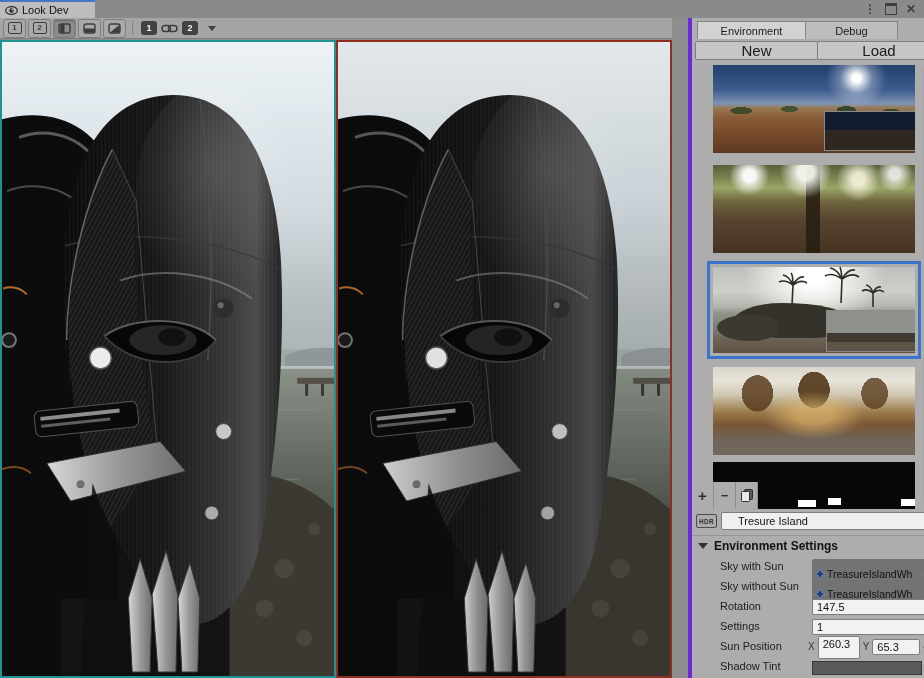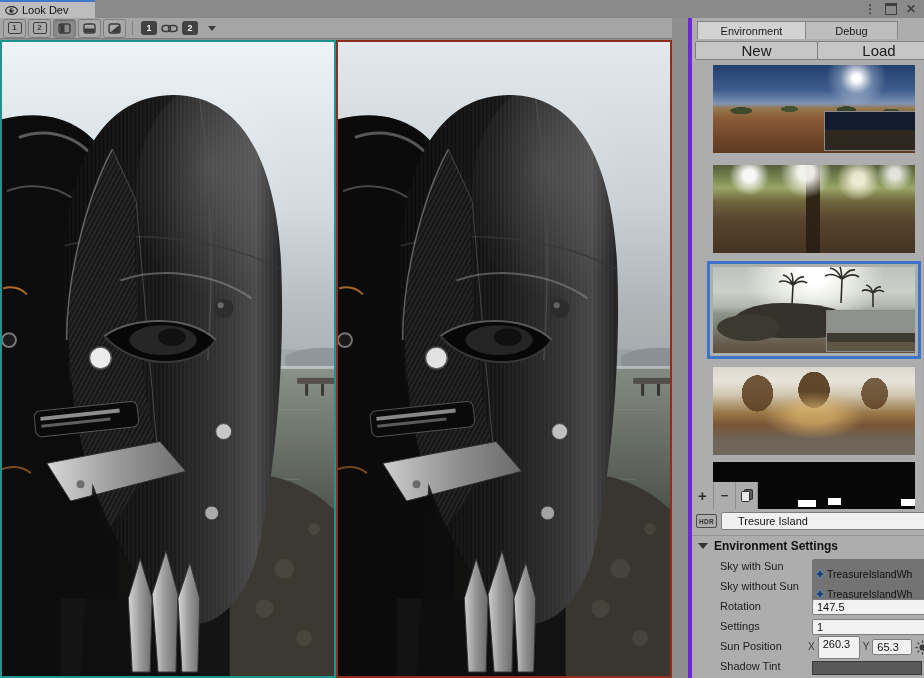--- a/index.html
+++ b/index.html
@@ -421,7 +421,7 @@
         <span class="axis-lbl">X</span>
         <div class="tfield" style="width:42px;height:23px;box-sizing:border-box">260.3</div>
         <span class="axis-lbl">Y</span>
-        <div class="tfield" style="width:40px;height:16px;box-sizing:border-box">65.3</div>
+        <div class="tfield" style="width:48px;height:16px;box-sizing:border-box">65.3</div>
         <svg width="15" height="15" viewBox="0 0 15 15">
           <circle cx="7.5" cy="7.5" r="3" fill="#3A3A3A"></circle>
           <g stroke="#3A3A3A" stroke-width="1.3">

